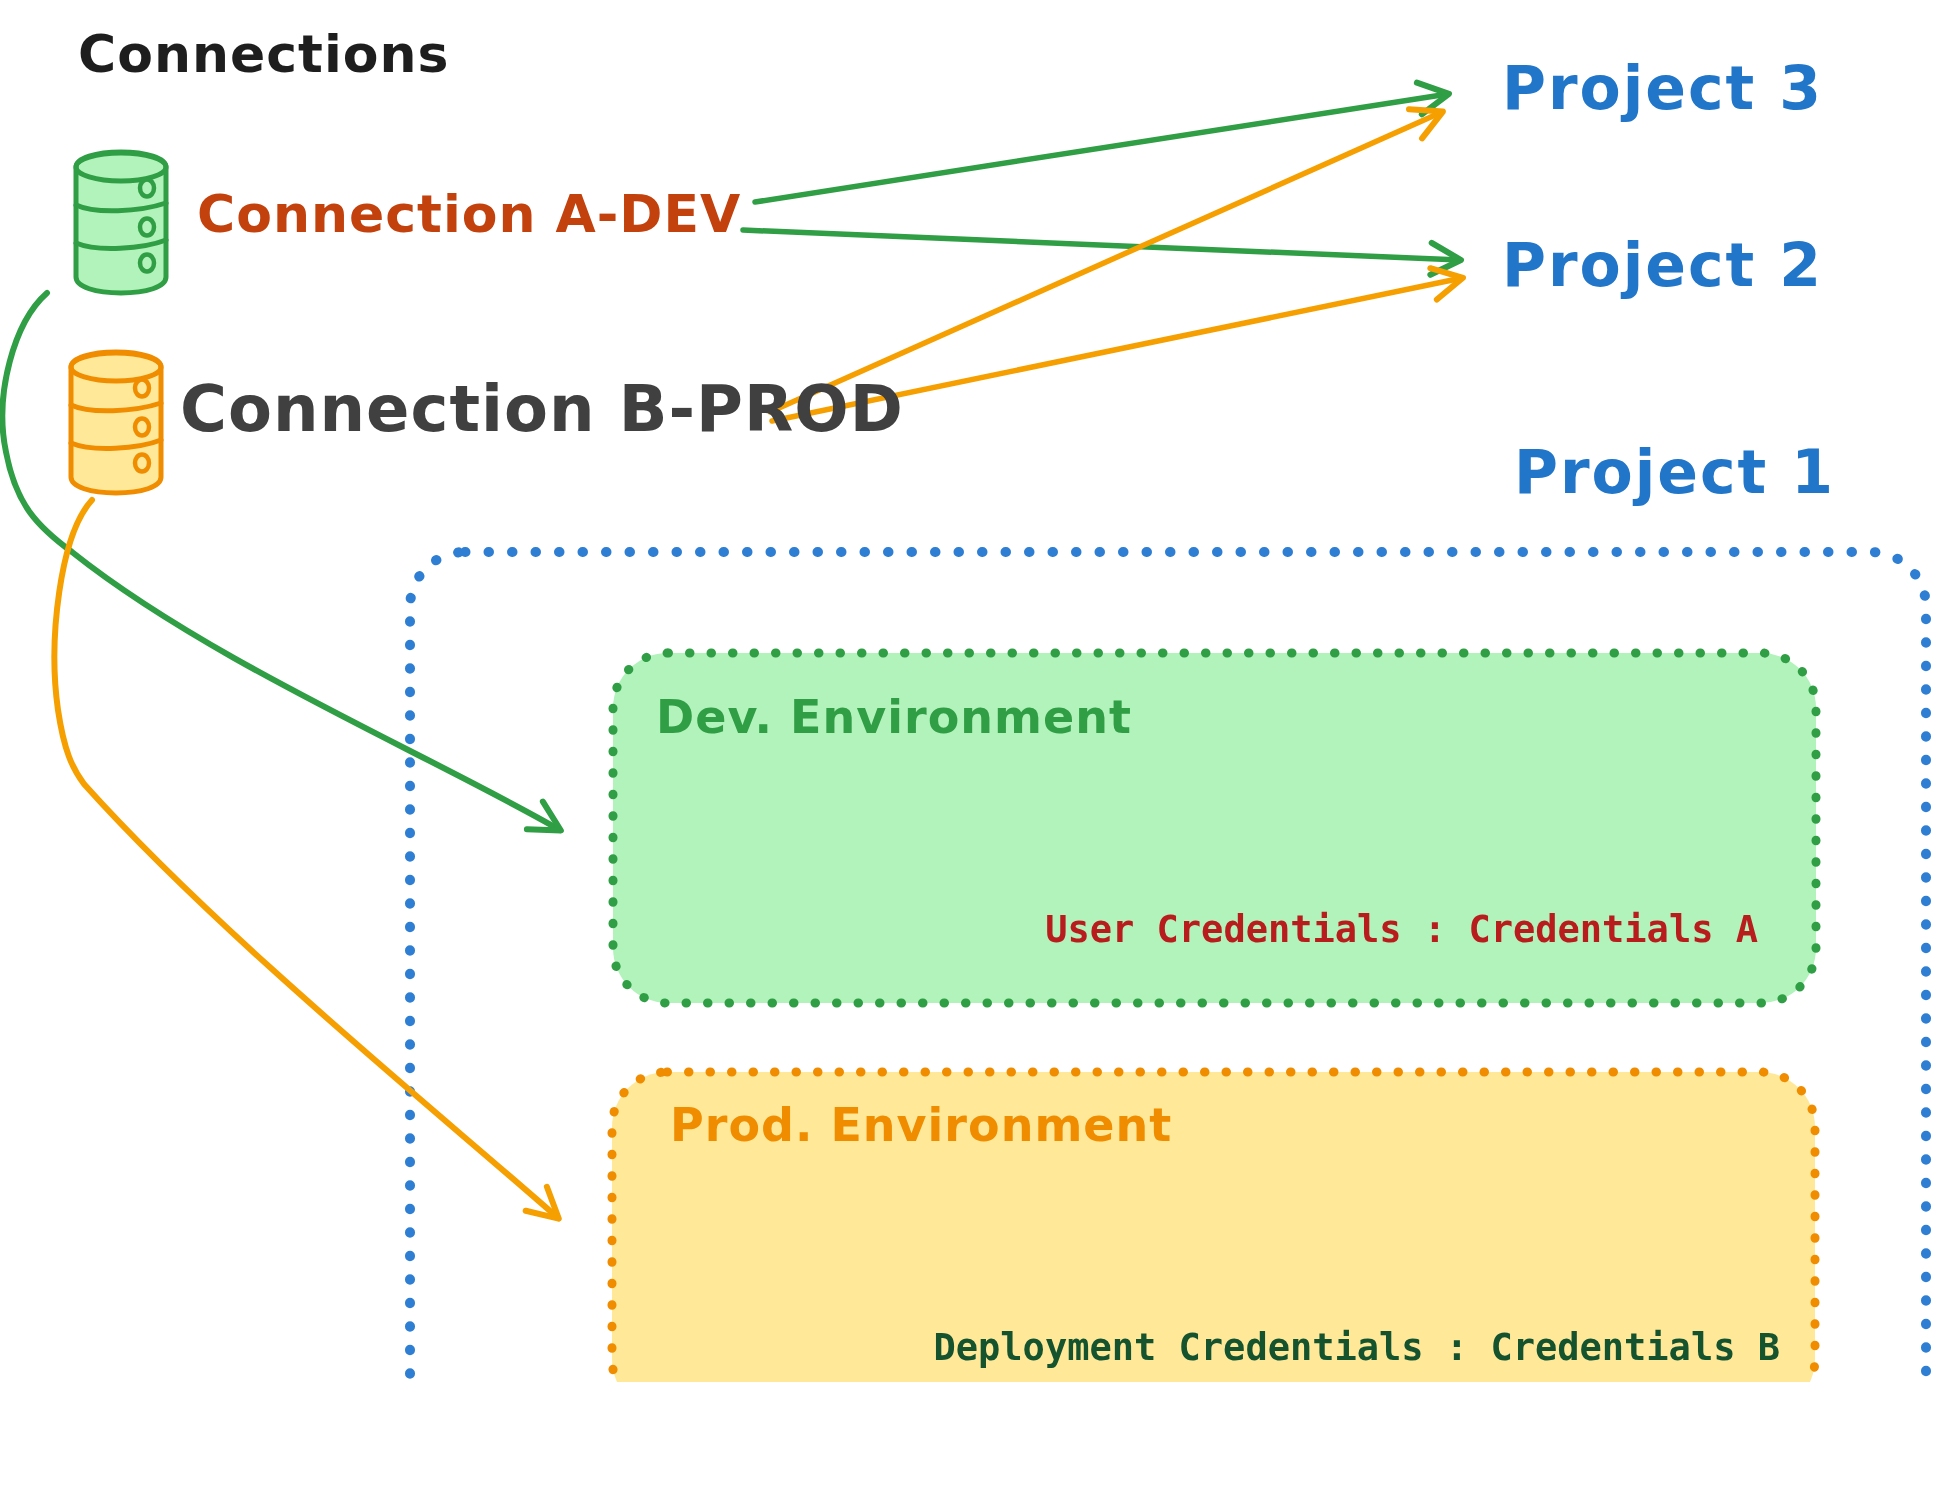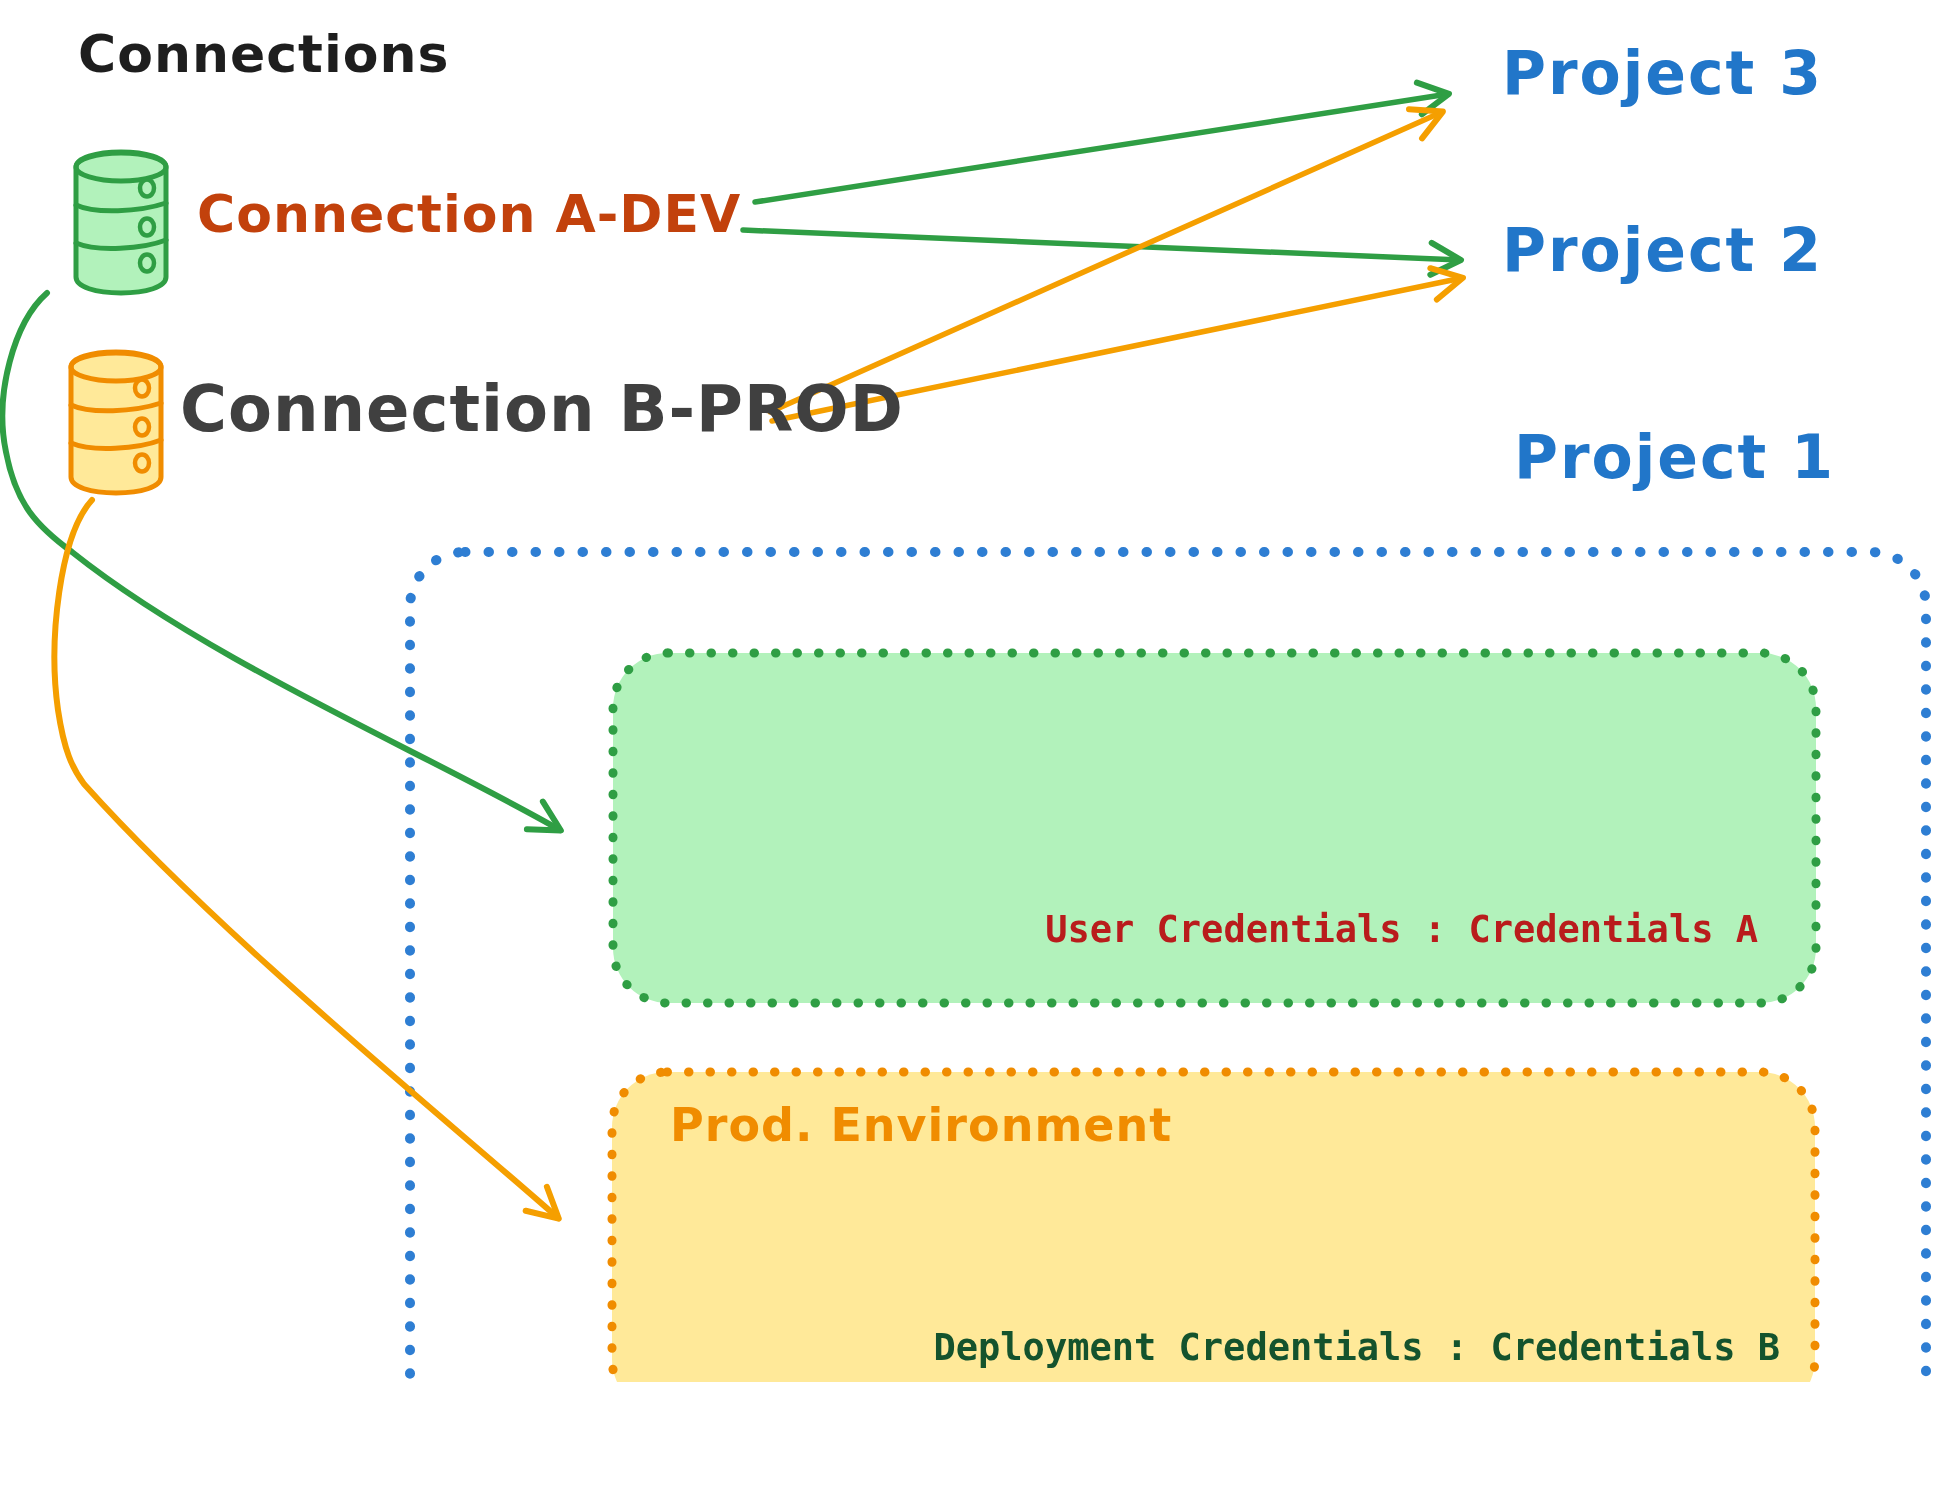--- a/index.html
+++ b/index.html
@@ -21,7 +21,7 @@
   .title-label    { left:78px;   top:26px;   font-size:52px; letter-spacing:1px; color:#1e1e1e; }
   .conn-a-label   { left:197px;  top:186px;  font-size:52px; color:#c2410c; letter-spacing:1px; }
   .conn-b-label   { left:180px;  top:374px;  font-size:64px; color:#404040; letter-spacing:1px; }
-  .project-label  { font-size:60px; color:#2176c9; letter-spacing:2px; }
+  .project-label  { font-size:60px; color:#2176c9; letter-spacing:2px;margin-top:15px; }
   .project-3      { left:1502px; top:40px;  }
   .project-2      { left:1502px; top:217px; }
   .project-1      { left:1514px; top:424px; }

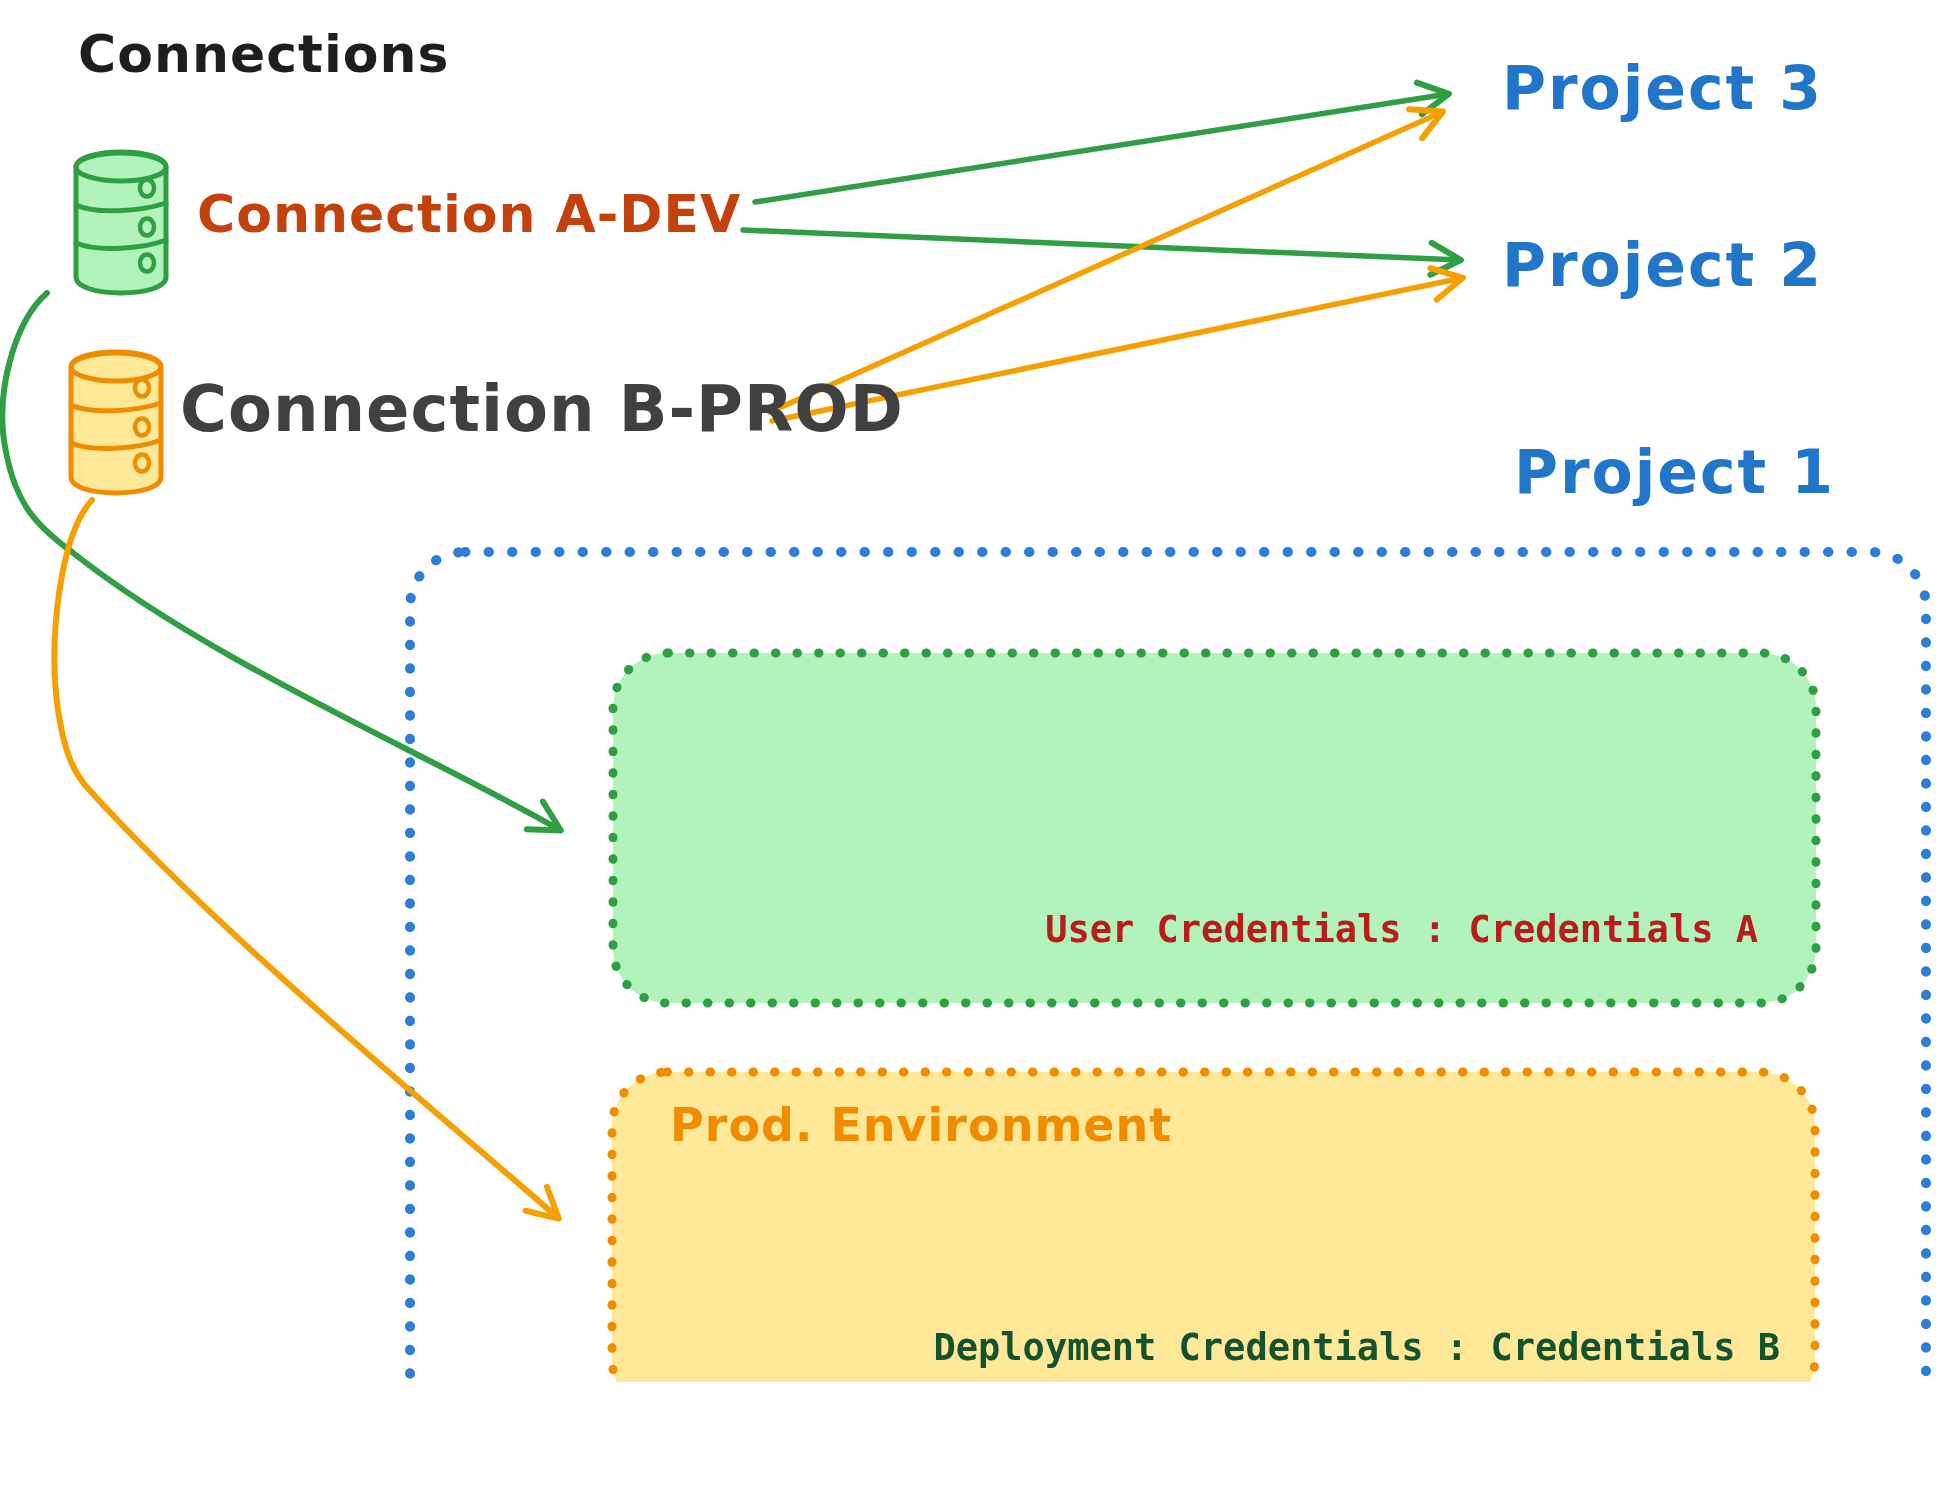--- a/index.html
+++ b/index.html
@@ -100,6 +100,7 @@
 
   <div class="label project-label project-1">Project 1</div>
 
+  <div class="label env-title dev-title">Dev. Environment</div>
 
   <div class="cred cred-a">User Credentials : Credentials A</div>
 

